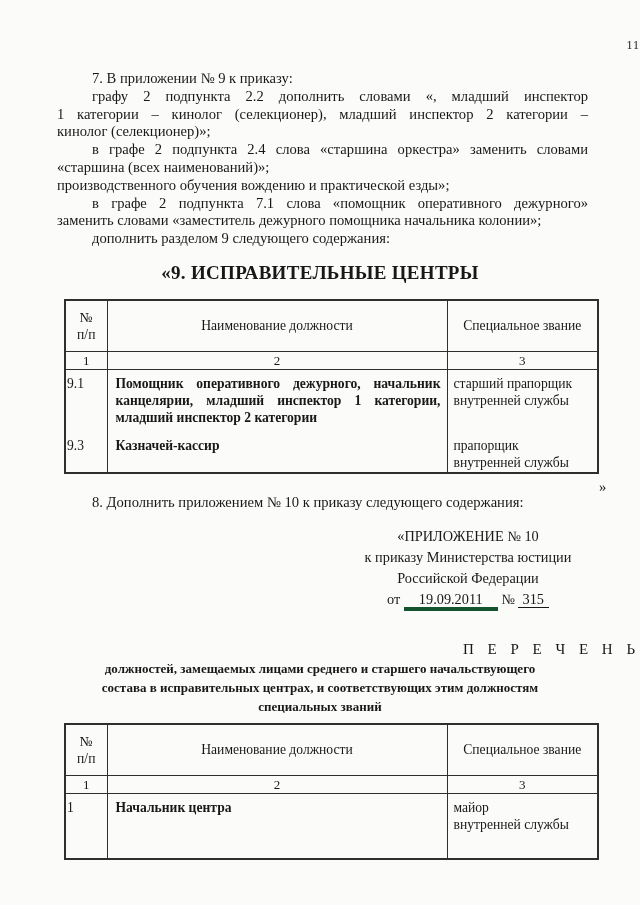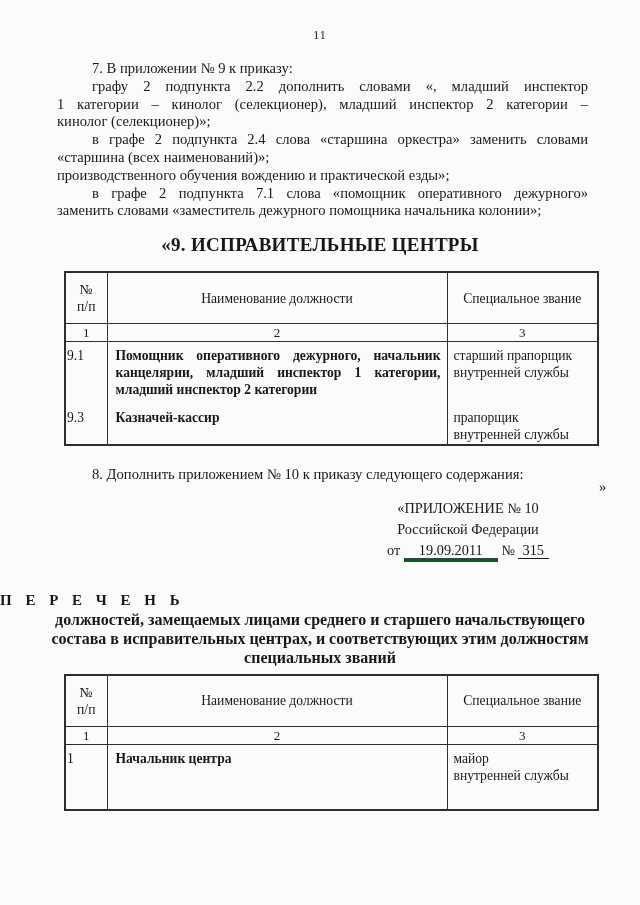--- a/index.html
+++ b/index.html
@@ -8,7 +8,7 @@
     font-family:"Liberation Serif", serif;color:#181818;overflow:hidden;
     margin:0 auto;
   }
-  .pagenum{padding-top:28px;text-align:center;font-size:12px;letter-spacing:1px;}
+  .pagenum{padding-top:38px;text-align:right;font-size:12px;letter-spacing:1px;}
   .bodytext{font-size:14.6px;line-height:17.8px;}
   .sec7{margin:17px 52px 0 57px;}
   .ind{text-indent:35px;}

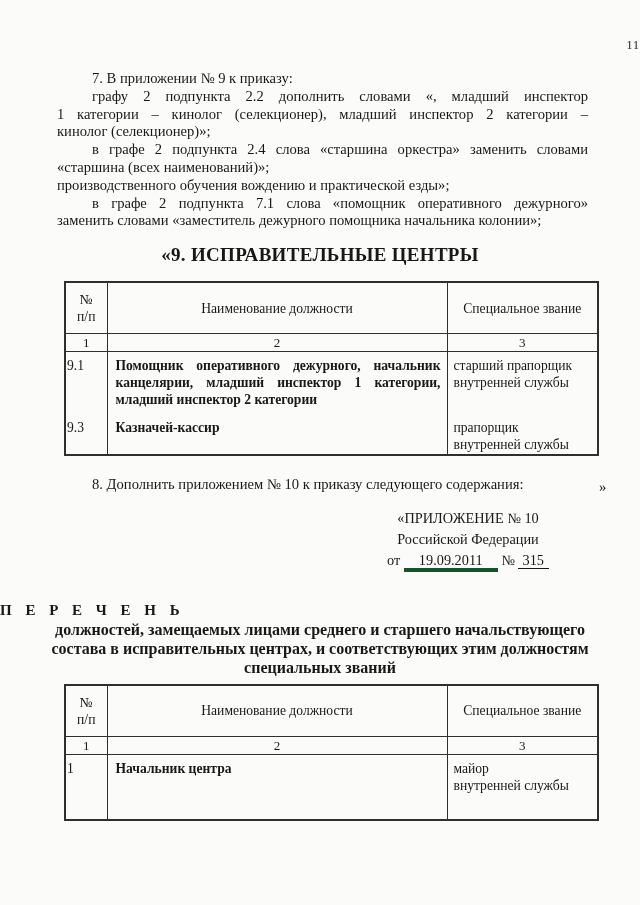--- a/index.html
+++ b/index.html
@@ -59,6 +59,7 @@
     <div>производственного обучения вождению и практической езды»;</div>
     <div class="ind jl">в графе 2 подпункта 7.1 слова «помощник оперативного дежурного»</div>
     <div>заменить словами «заместитель дежурного помощника начальника колонии»;</div>
+    <div class="ind">дополнить разделом 9 следующего содержания:</div>
   </div>
 
   <div class="h9">«9. ИСПРАВИТЕЛЬНЫЕ ЦЕНТРЫ</div>

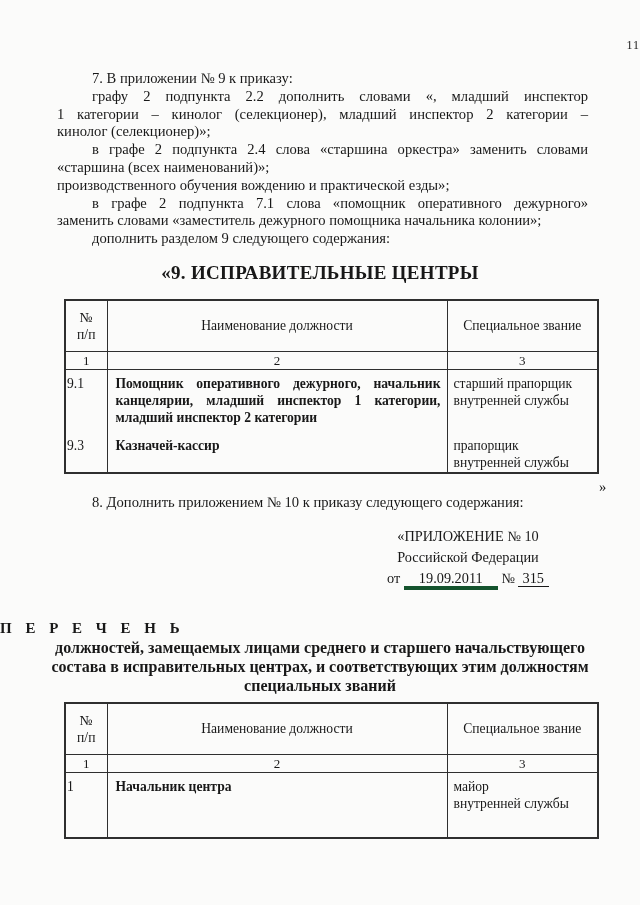--- a/index.html
+++ b/index.html
@@ -111,6 +111,7 @@
 
   <div class="appendix">
     <div>«ПРИЛОЖЕНИЕ № 10</div>
+    <div>к приказу Министерства юстиции</div>
     <div>Российской Федерации</div>
     <div>
       <span>от</span>

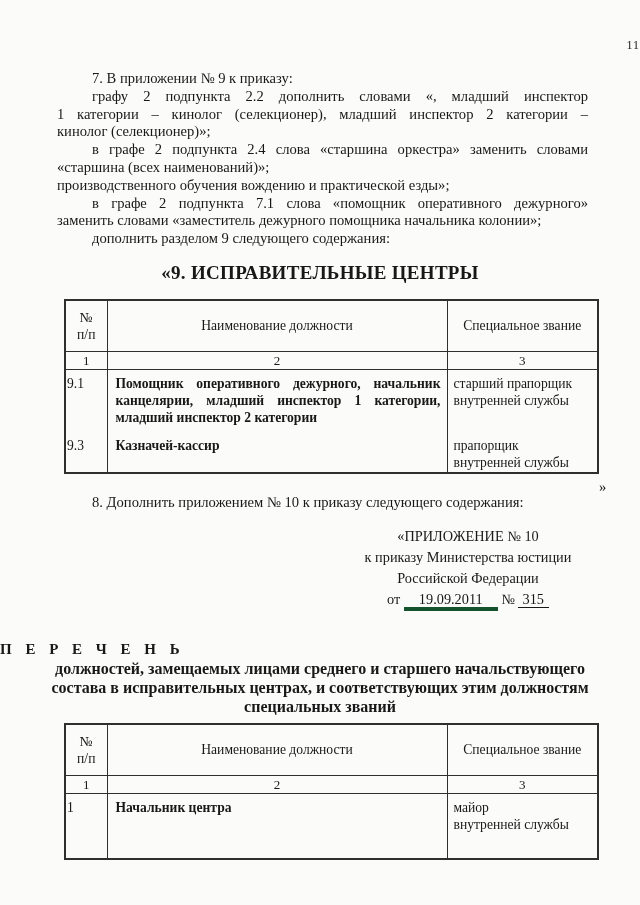--- a/index.html
+++ b/index.html
@@ -37,7 +37,7 @@
   .u-date{border-bottom:4px solid #14532d;padding:0 15px;}
   .u-num{border-bottom:1px solid #181818;padding:0 5px 0 4px;}
 
-  .ptitle{margin-top:31px;text-align:left;font-weight:bold;font-size:15px;letter-spacing:5px;}
+  .ptitle{margin-top:31px;text-align:right;font-weight:normal;font-size:15px;letter-spacing:5px;}
   .psub{margin-top:1px;text-align:center;font-weight:bold;font-size:16px;line-height:19px;}
   .tbl2{margin-top:7px;}
   .tbl2 .r-tall td{height:58px;}

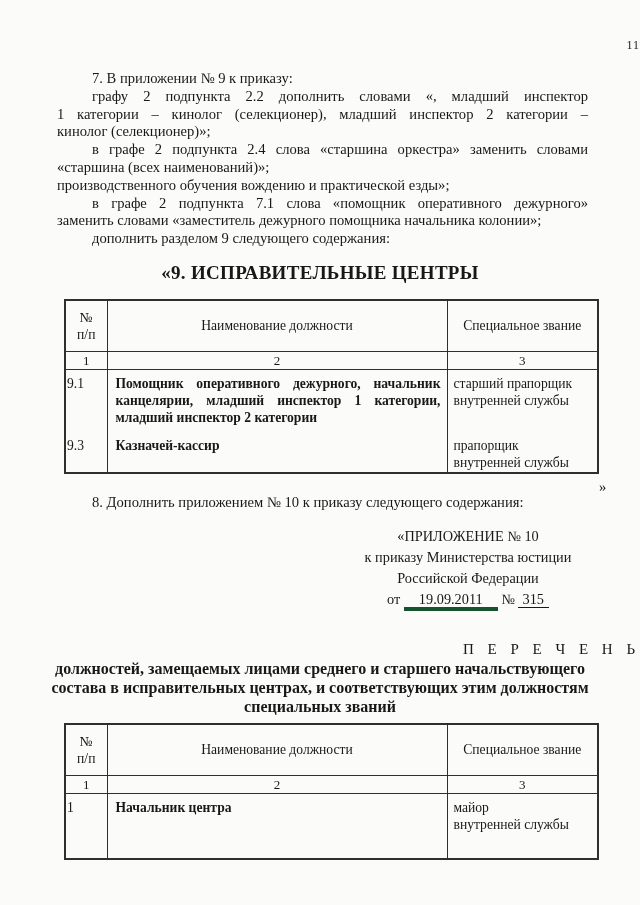--- a/index.html
+++ b/index.html
@@ -38,7 +38,7 @@
   .u-num{border-bottom:1px solid #181818;padding:0 5px 0 4px;}
 
   .ptitle{margin-top:31px;text-align:right;font-weight:normal;font-size:15px;letter-spacing:5px;}
-  .psub{margin-top:1px;text-align:center;font-weight:bold;font-size:16px;line-height:19px;}
+  .psub{margin-top:1px;text-align:center;font-weight:bold;font-size:13px;line-height:19px;}
   .tbl2{margin-top:7px;}
   .tbl2 .r-tall td{height:58px;}
 </style>

